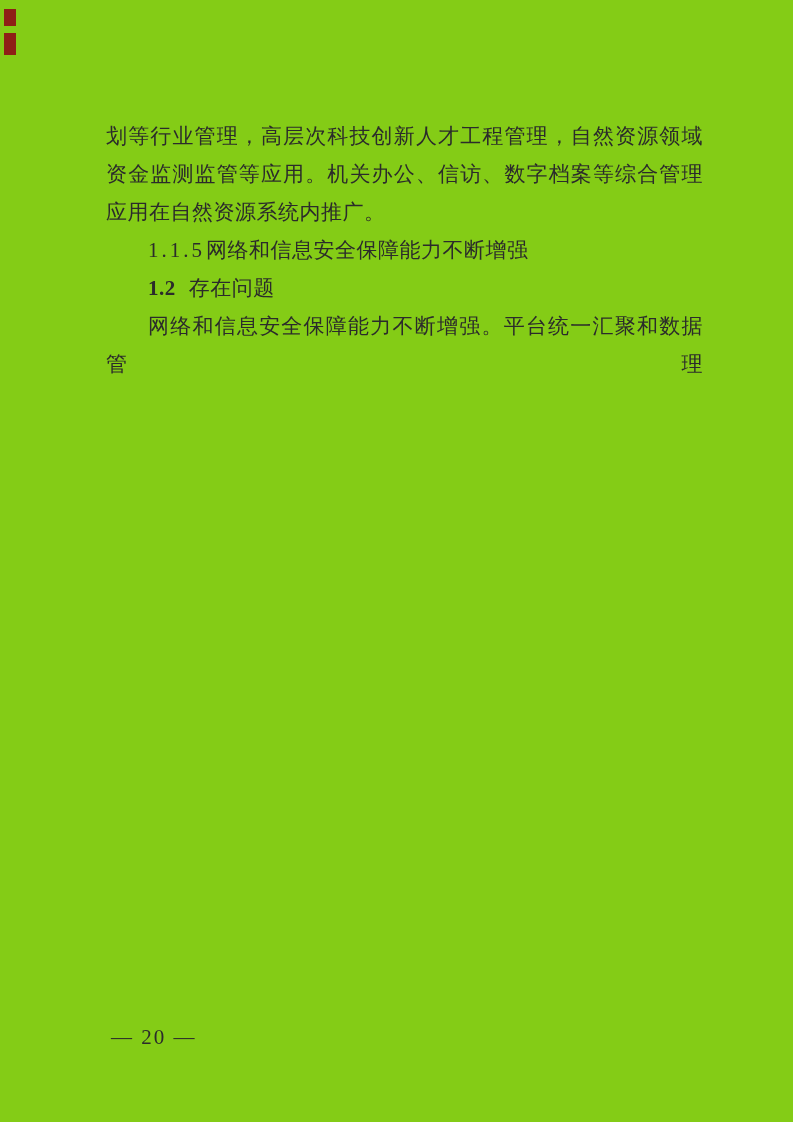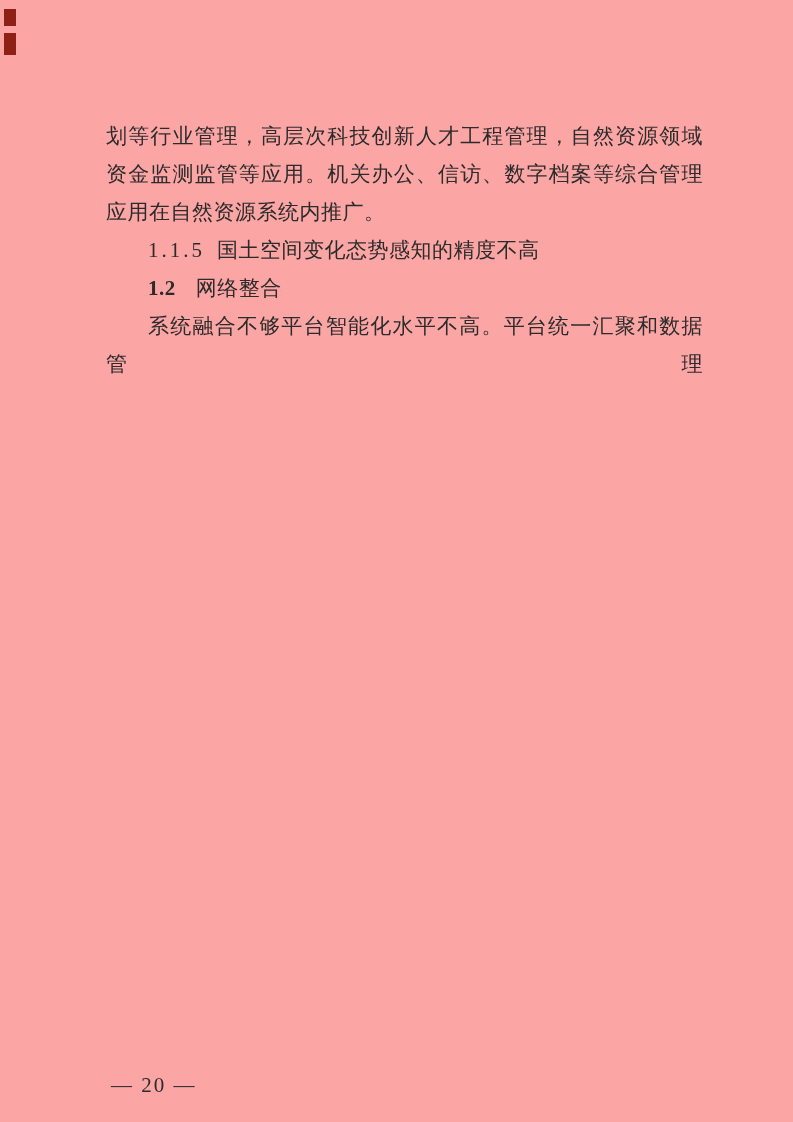--- a/index.html
+++ b/index.html
@@ -18,7 +18,7 @@
   .page {
     position: absolute;
     inset: 0;
-    background: #fca5a5;
+    background: #84cc16;
   }
   
   .seal-mark {

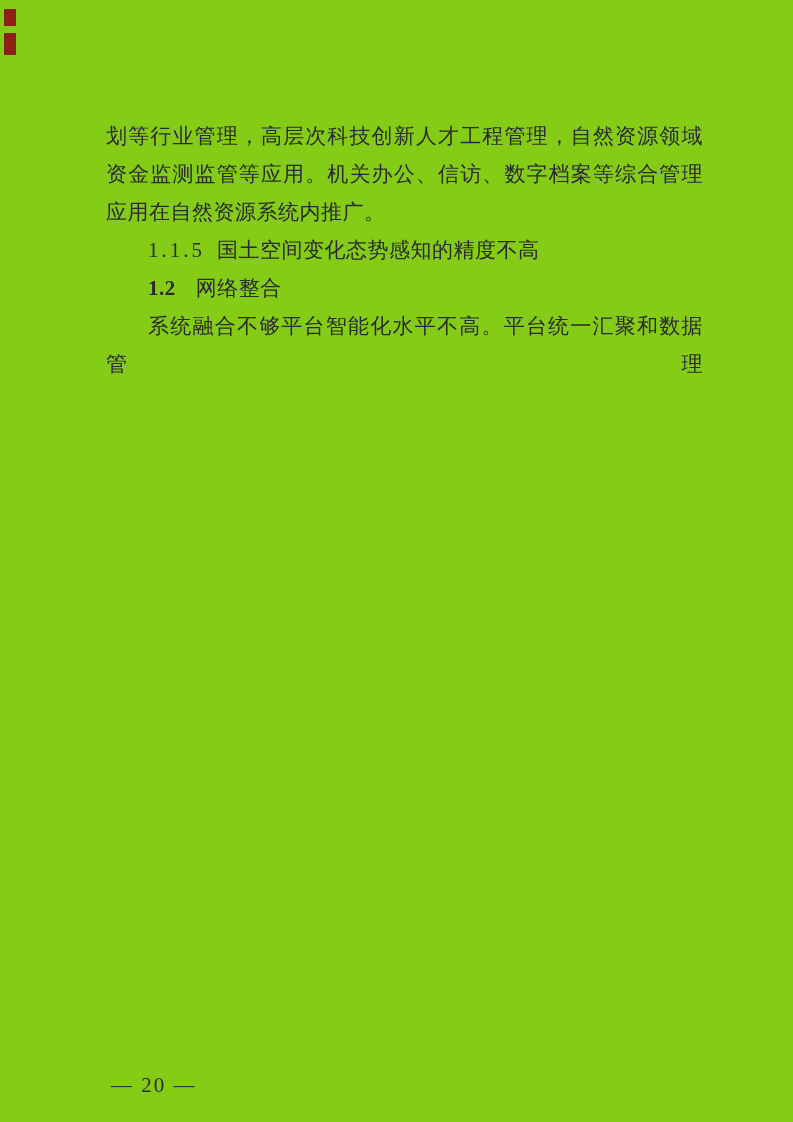--- a/index.html
+++ b/index.html
@@ -46,7 +46,7 @@
   
   .stretch-last { text-align-last: justify; }
 
-  .h3-num { letter-spacing: 3px; margin-right: 12px; }
+  .h3-num { letter-spacing: 3px; margin-right: 1px; }
   .h2-num {
     font-weight: bold;
     margin-right: 20px;

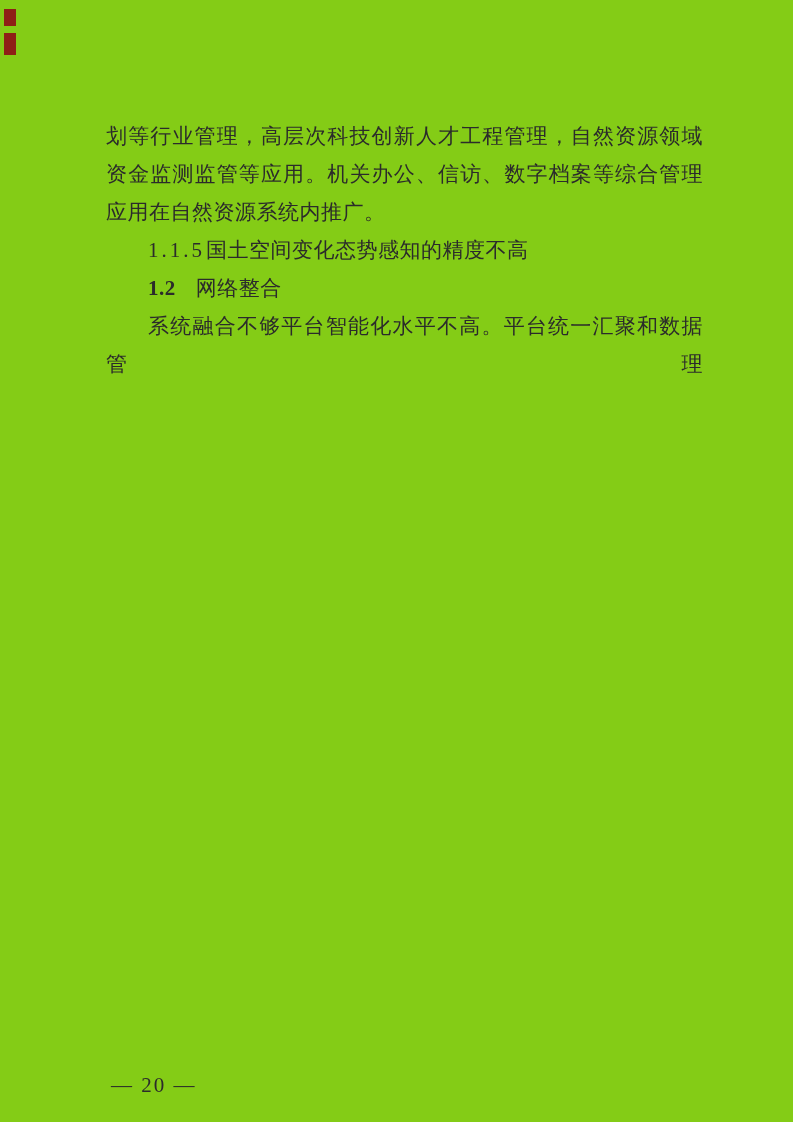--- a/index.html
+++ b/index.html
@@ -76,7 +76,7 @@
 
     <p>划等行业管理，高层次科技创新人才工程管理，自然资源领域资金监测监管等应用。机关办公、信访、数字档案等综合管理应用在自然资源系统内推广。</p>
 
-    <p class="indent"><span class="h3-num">1.1.5</span><span>国土空间变化态势感知的精度不高</span></p>
+    <p class="indent"><span class="h3-num">1.1.5</span><span>网络和信息安全保障能力不断增强</span></p>
 
 
     <p class="indent"><span class="h2-num">1.2</span><span>网络整合</span></p>

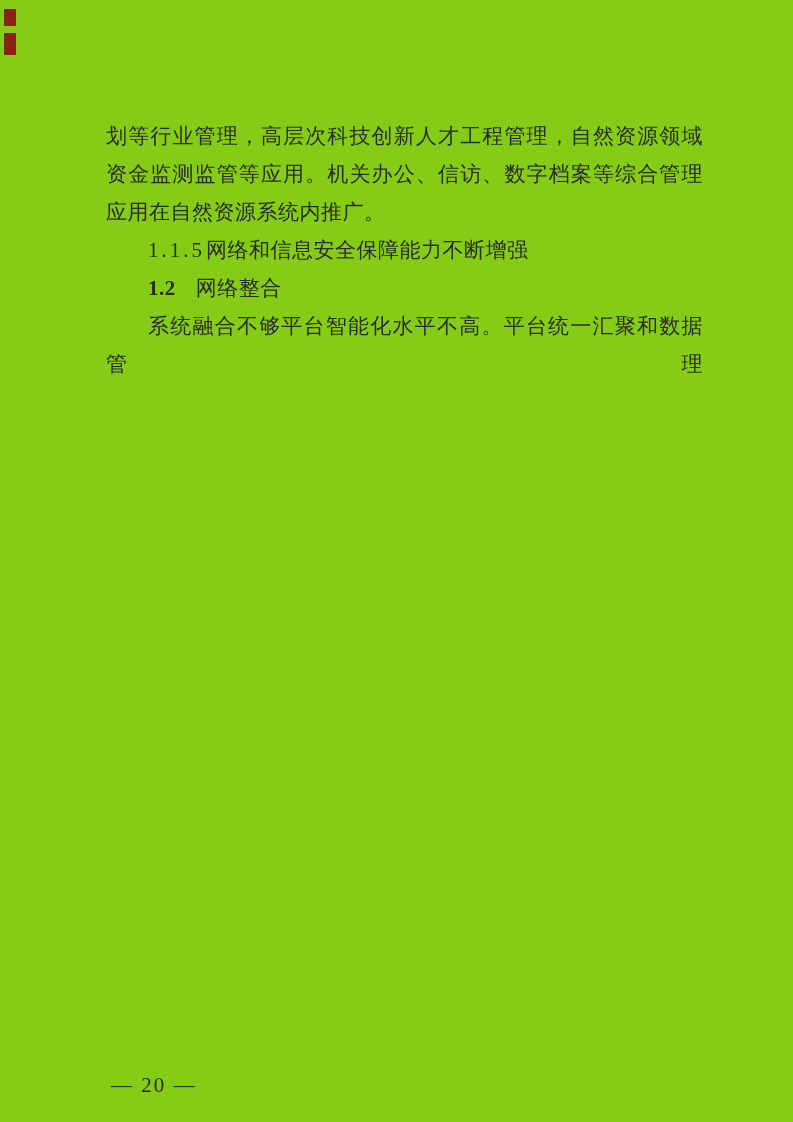--- a/index.html
+++ b/index.html
@@ -49,7 +49,7 @@
   .h3-num { letter-spacing: 3px; margin-right: 1px; }
   .h2-num {
     font-weight: bold;
-    margin-right: 20px;
+    margin-right: 13px;
     letter-spacing: 0.5px;
   }
 

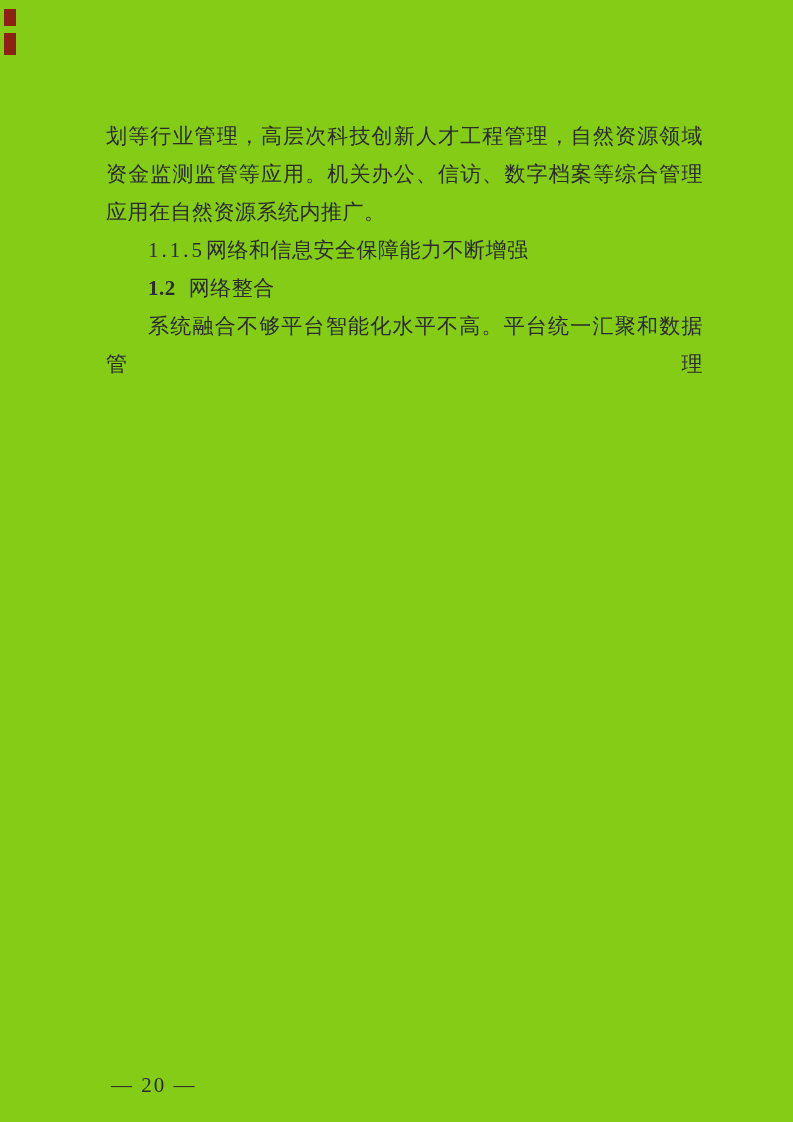--- a/index.html
+++ b/index.html
@@ -79,7 +79,7 @@
     <p class="indent"><span class="h3-num">1.1.5</span><span>网络和信息安全保障能力不断增强</span></p>
 
 
-    <p class="indent"><span class="h2-num">1.2</span><span>网络整合</span></p>
+    <p class="indent"><span class="h2-num">1.2</span><span>存在问题</span></p>
 
 
 

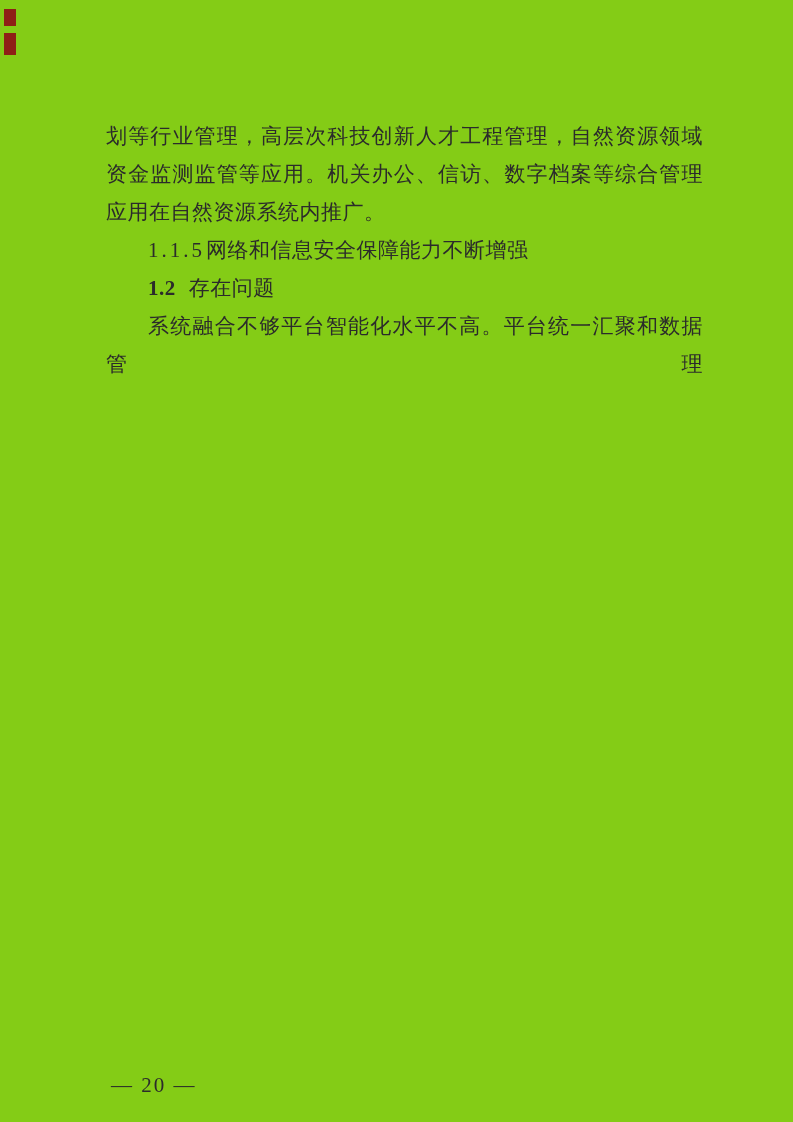--- a/index.html
+++ b/index.html
@@ -83,7 +83,7 @@
 
 
 
-    <p class="indent stretch-last">系统融合不够平台智能化水平不高。平台统一汇聚和数据管理</p>
+    <p class="indent stretch-last">网络和信息安全保障能力不断增强。平台统一汇聚和数据管理</p>
 
   </main>
 

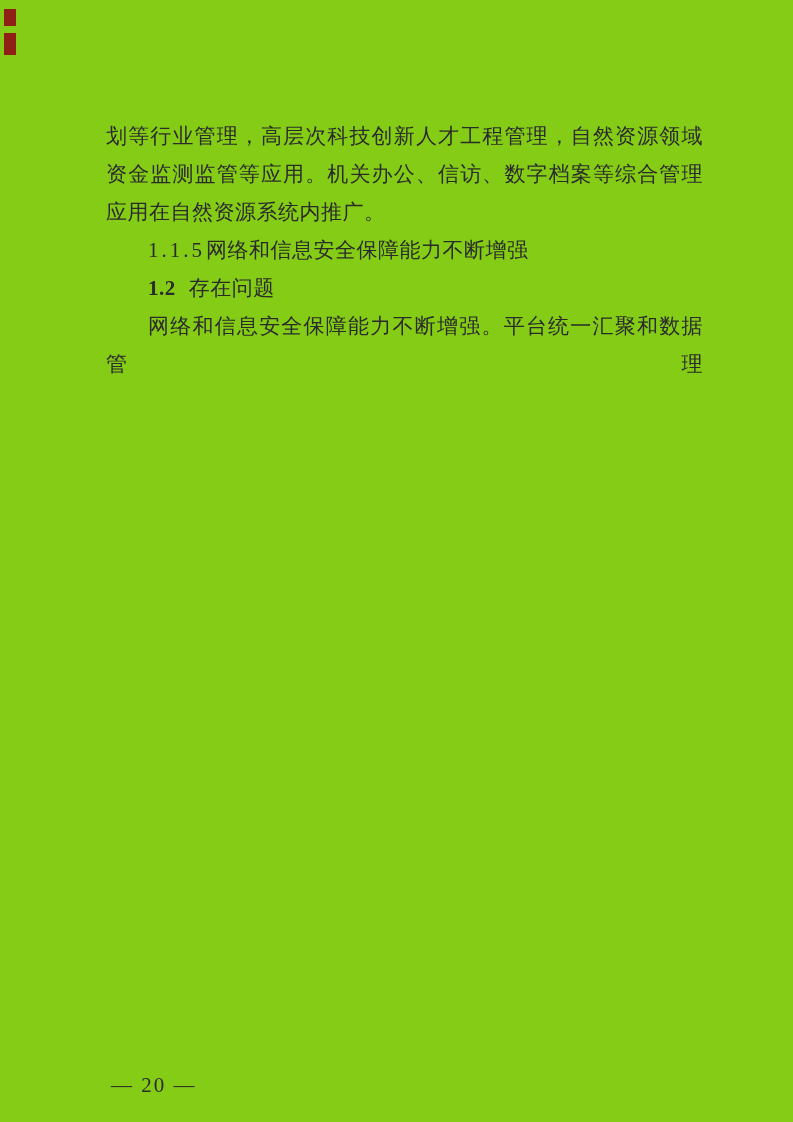--- a/index.html
+++ b/index.html
@@ -56,7 +56,7 @@
   .footer {
     position: absolute;
     left: 111px;
-    top: 1072px;
+    top: 1024px;
     font-size: 21px;
     line-height: 26px;
     color: #2b2b2b;

